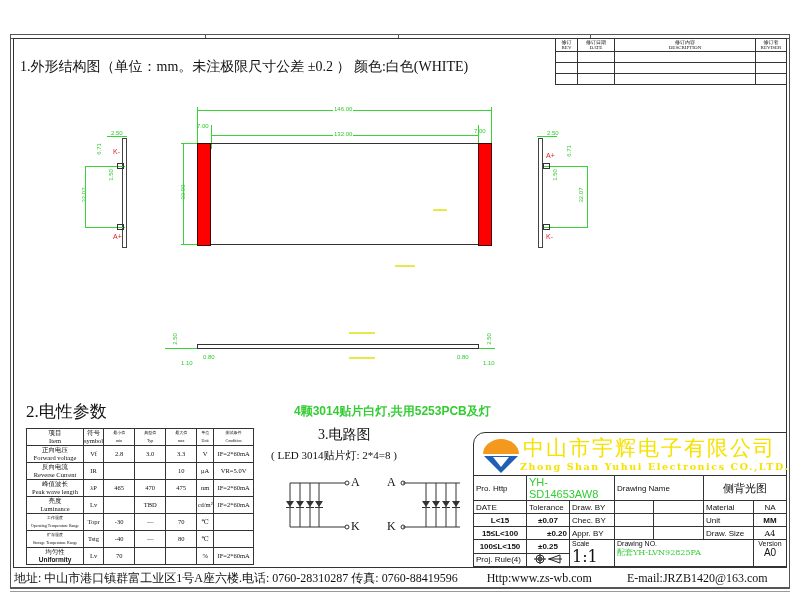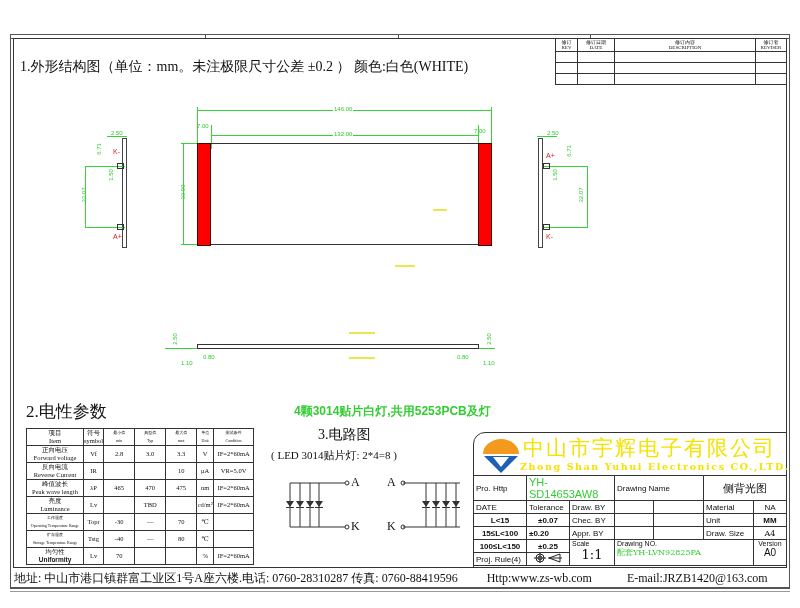--- a/index.html
+++ b/index.html
@@ -302,7 +302,7 @@
   </tr>
   <tr>
     <td style="font-weight:bold;text-align:center">15≤L&lt;100</td>
-    <td style="font-weight:bold;text-align:left">±0.20</td>
+    <td style="font-weight:bold;text-align:right">±0.20</td>
     <td>Appr. BY</td>
         <td></td>
         <td></td>

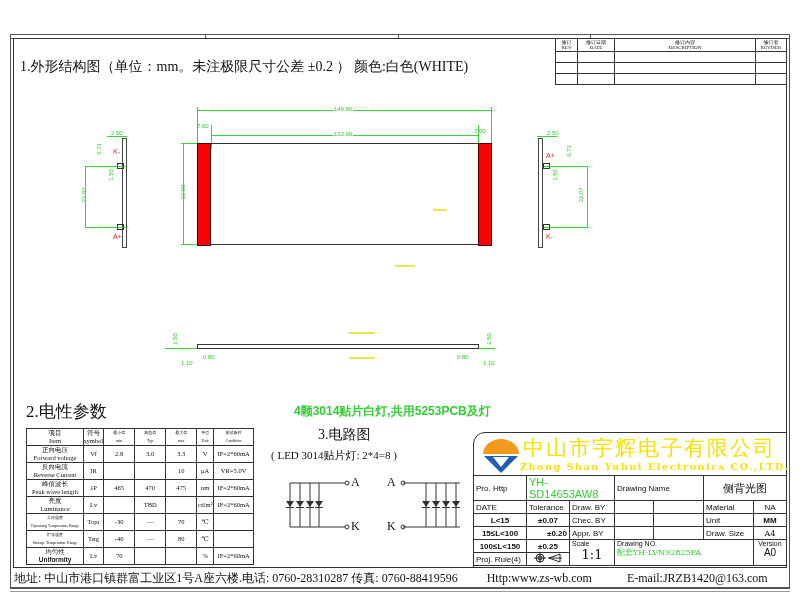--- a/index.html
+++ b/index.html
@@ -314,7 +314,7 @@
     <td style="font-weight:bold;text-align:center">±0.25</td>
     <td rowspan="2" style="vertical-align:top;font-size:7px">
           <div>Scale</div>
-          <div style="text-align:center;font-size:13px;font-family:'DejaVu Serif',serif">1:1</div>
+          <div style="text-align:left;font-size:16px;font-family:'DejaVu Serif',serif">1:1</div>
         </td>
     <td rowspan="2" colspan="3" style="vertical-align:top;font-size:7px">
           <div>Drawing NO.</div>

